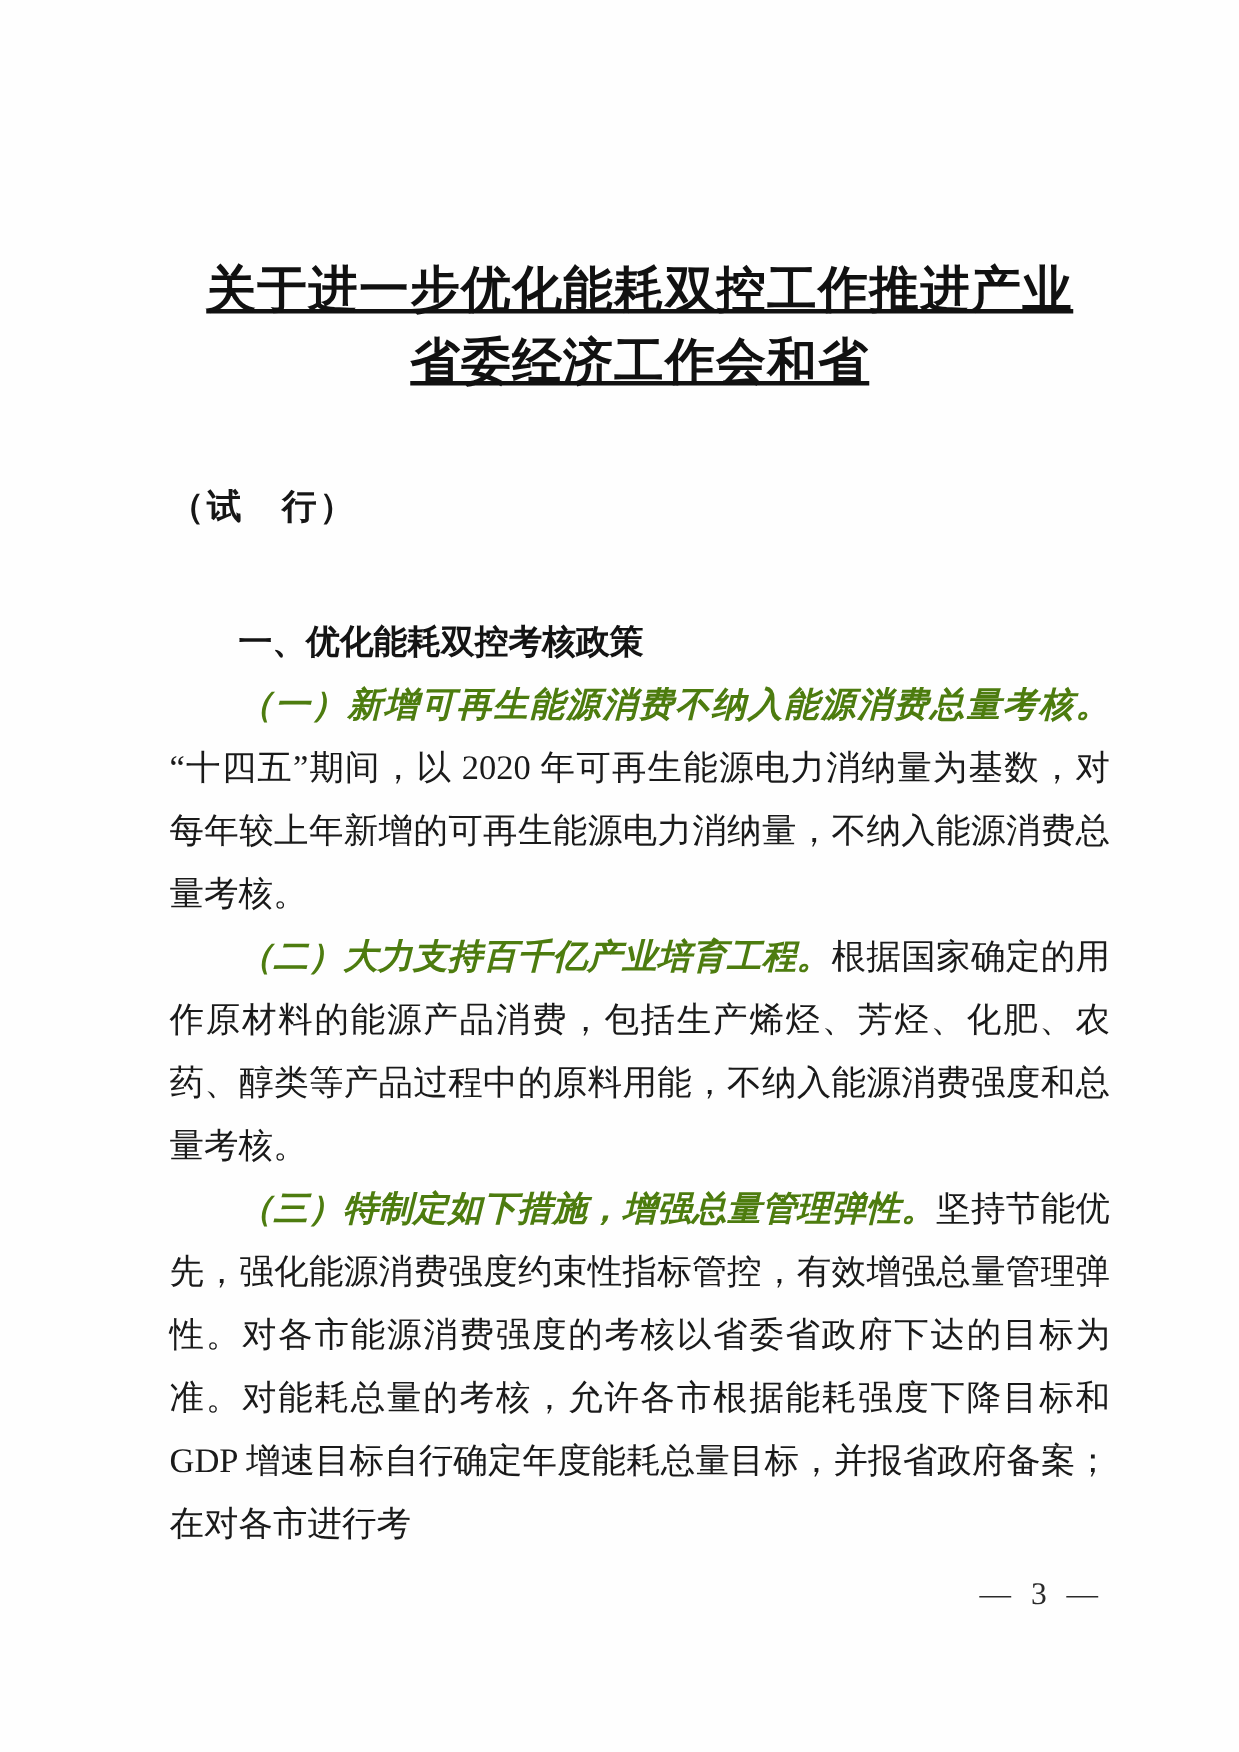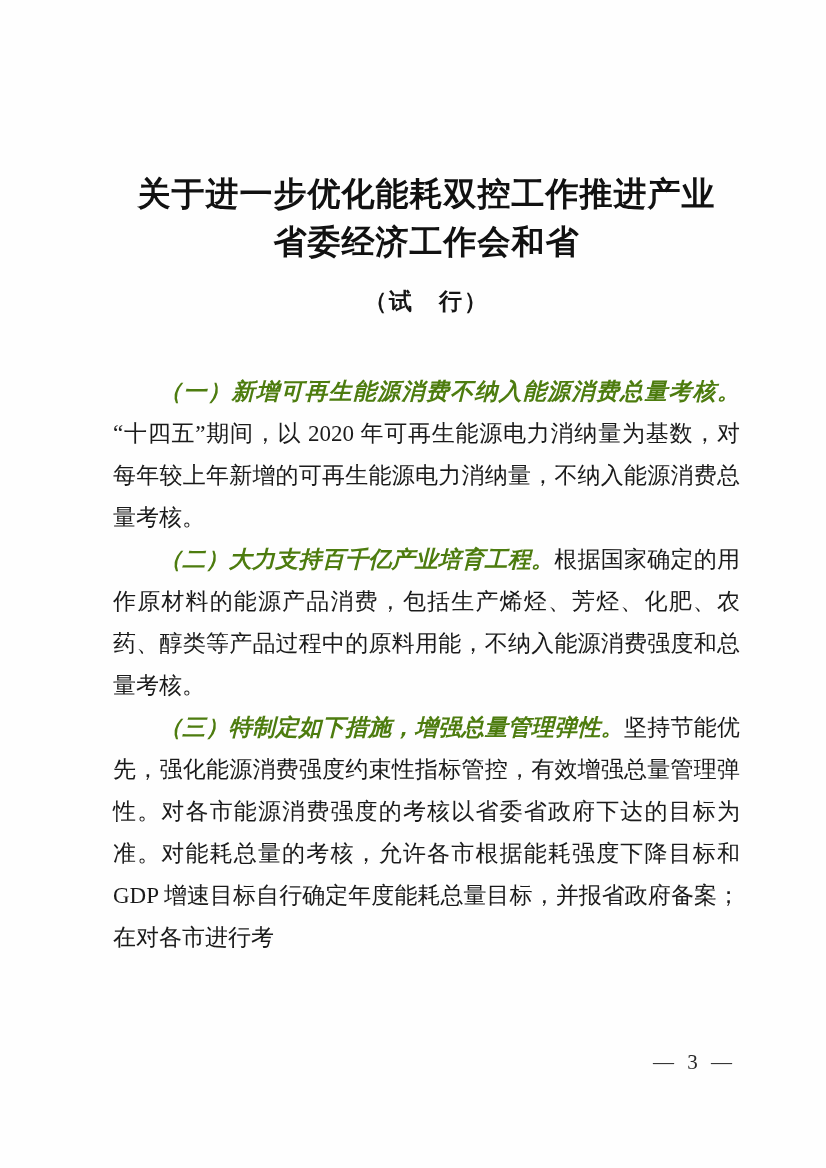--- a/index.html
+++ b/index.html
@@ -31,6 +31,7 @@
     line-height: 48px;
     letter-spacing: 1px;
     color: #111;
+    text-decoration: underline;
   }
   .doc-subtitle {
     margin-top: 20px;

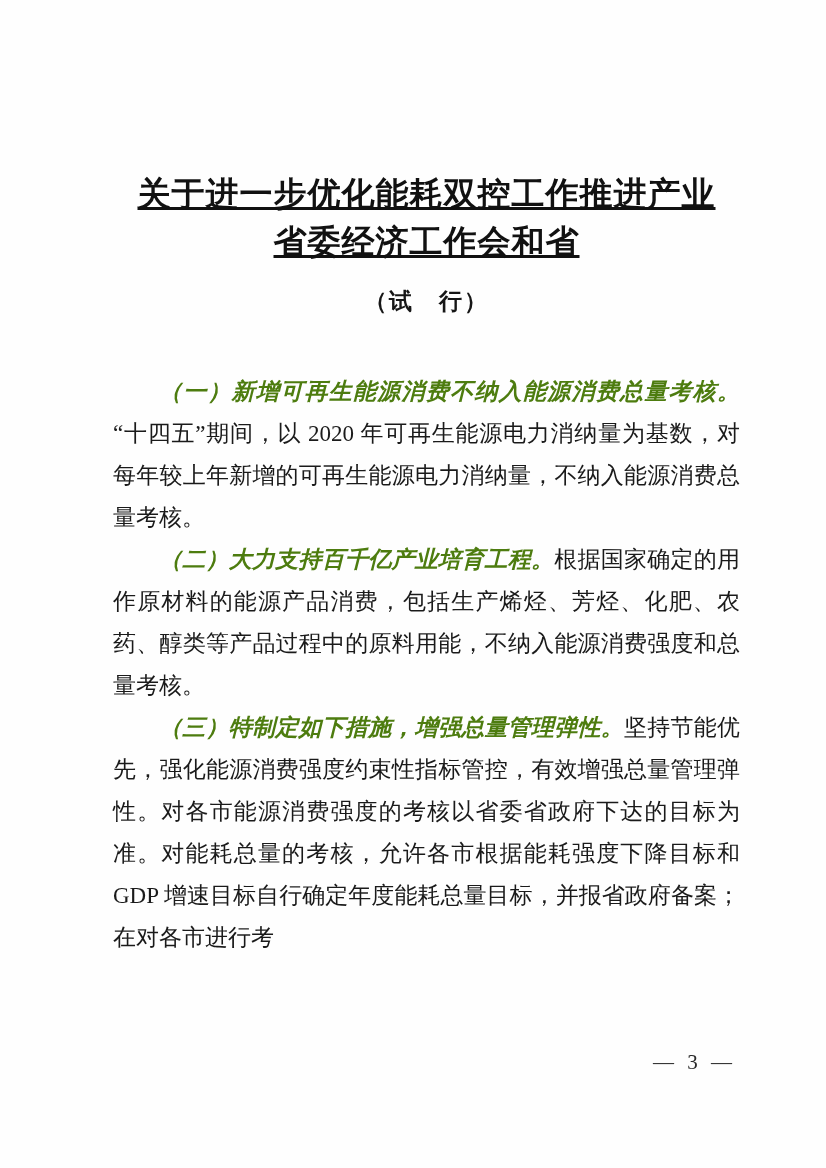--- a/index.html
+++ b/index.html
@@ -34,8 +34,7 @@
     text-decoration: underline;
   }
   .doc-subtitle {
-    margin-top: 20px;
-    text-align: center;
+    margin-top: 56px;
     font-size: 23px;
     font-weight: bold;
     letter-spacing: 2px;

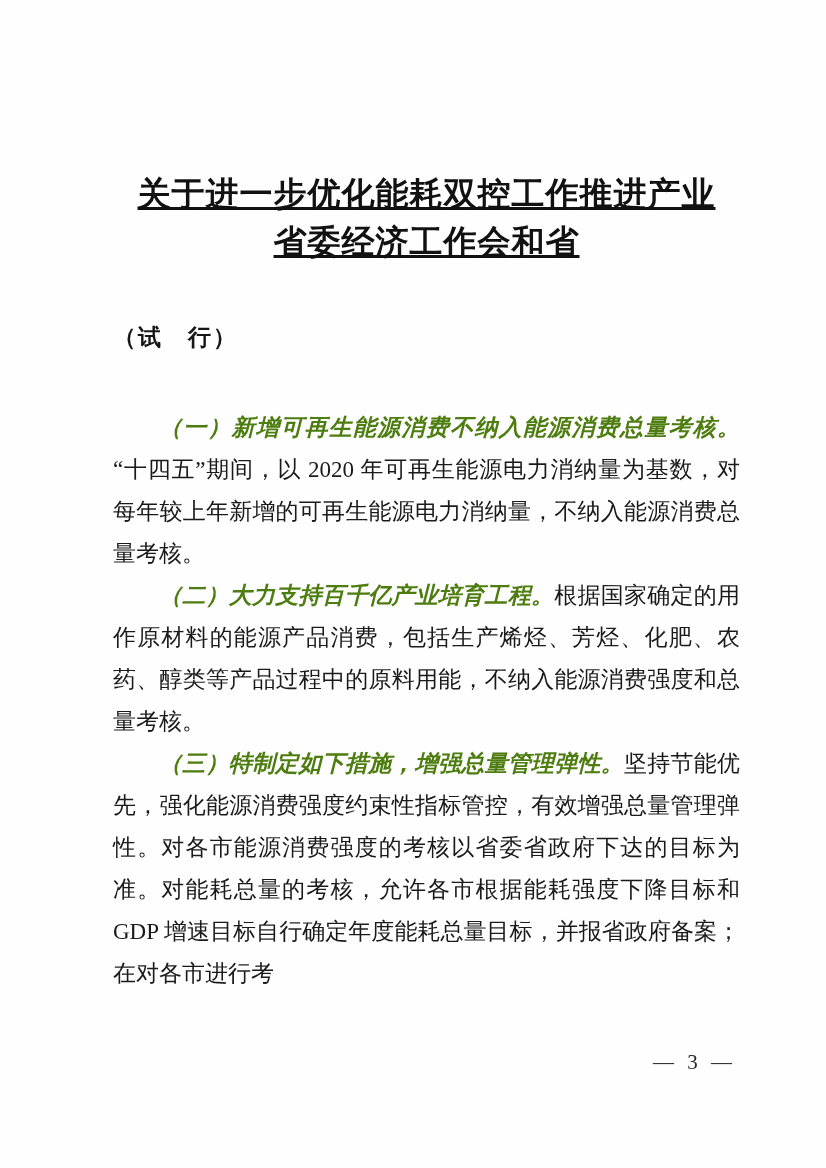--- a/index.html
+++ b/index.html
@@ -86,6 +86,7 @@
 
     <div class="body-text">
 
+      <p><span class="section-heading">一、优化能耗双控考核政策</span></p>
 
       <p><span class="item-lead">（一）新增可再生能源消费不纳入能源消费总量考核。</span><span>“十四五”期间，以 2020 年可再生能源电力消纳量为基数，对每年较上年新增的可再生能源电力消纳量，不纳入能源消费总量考核。</span></p>
 

